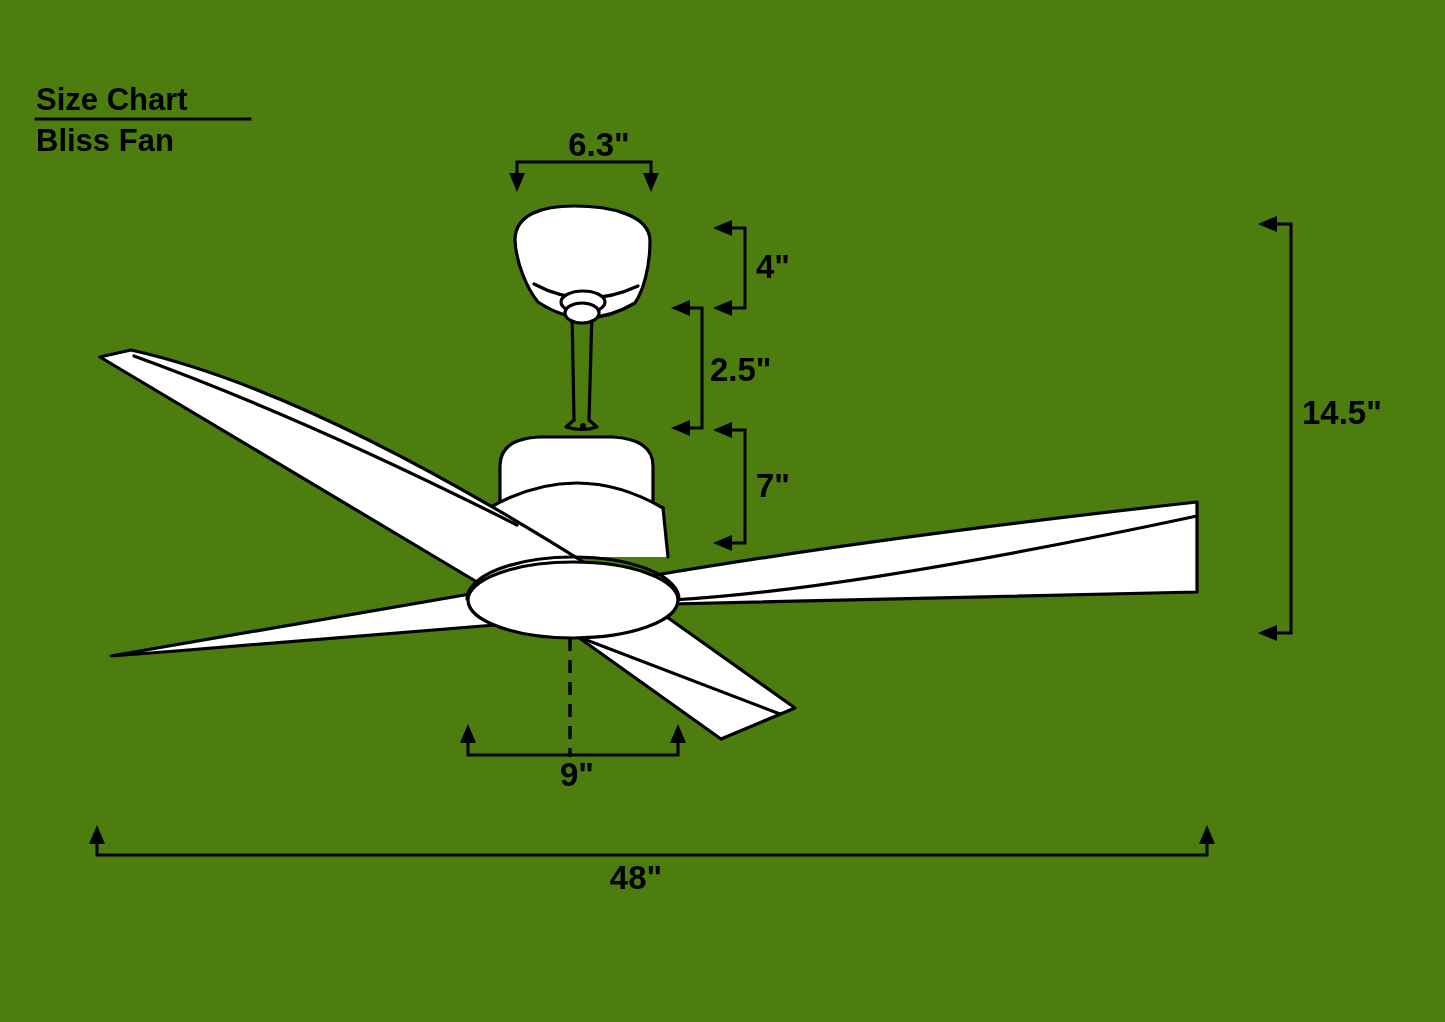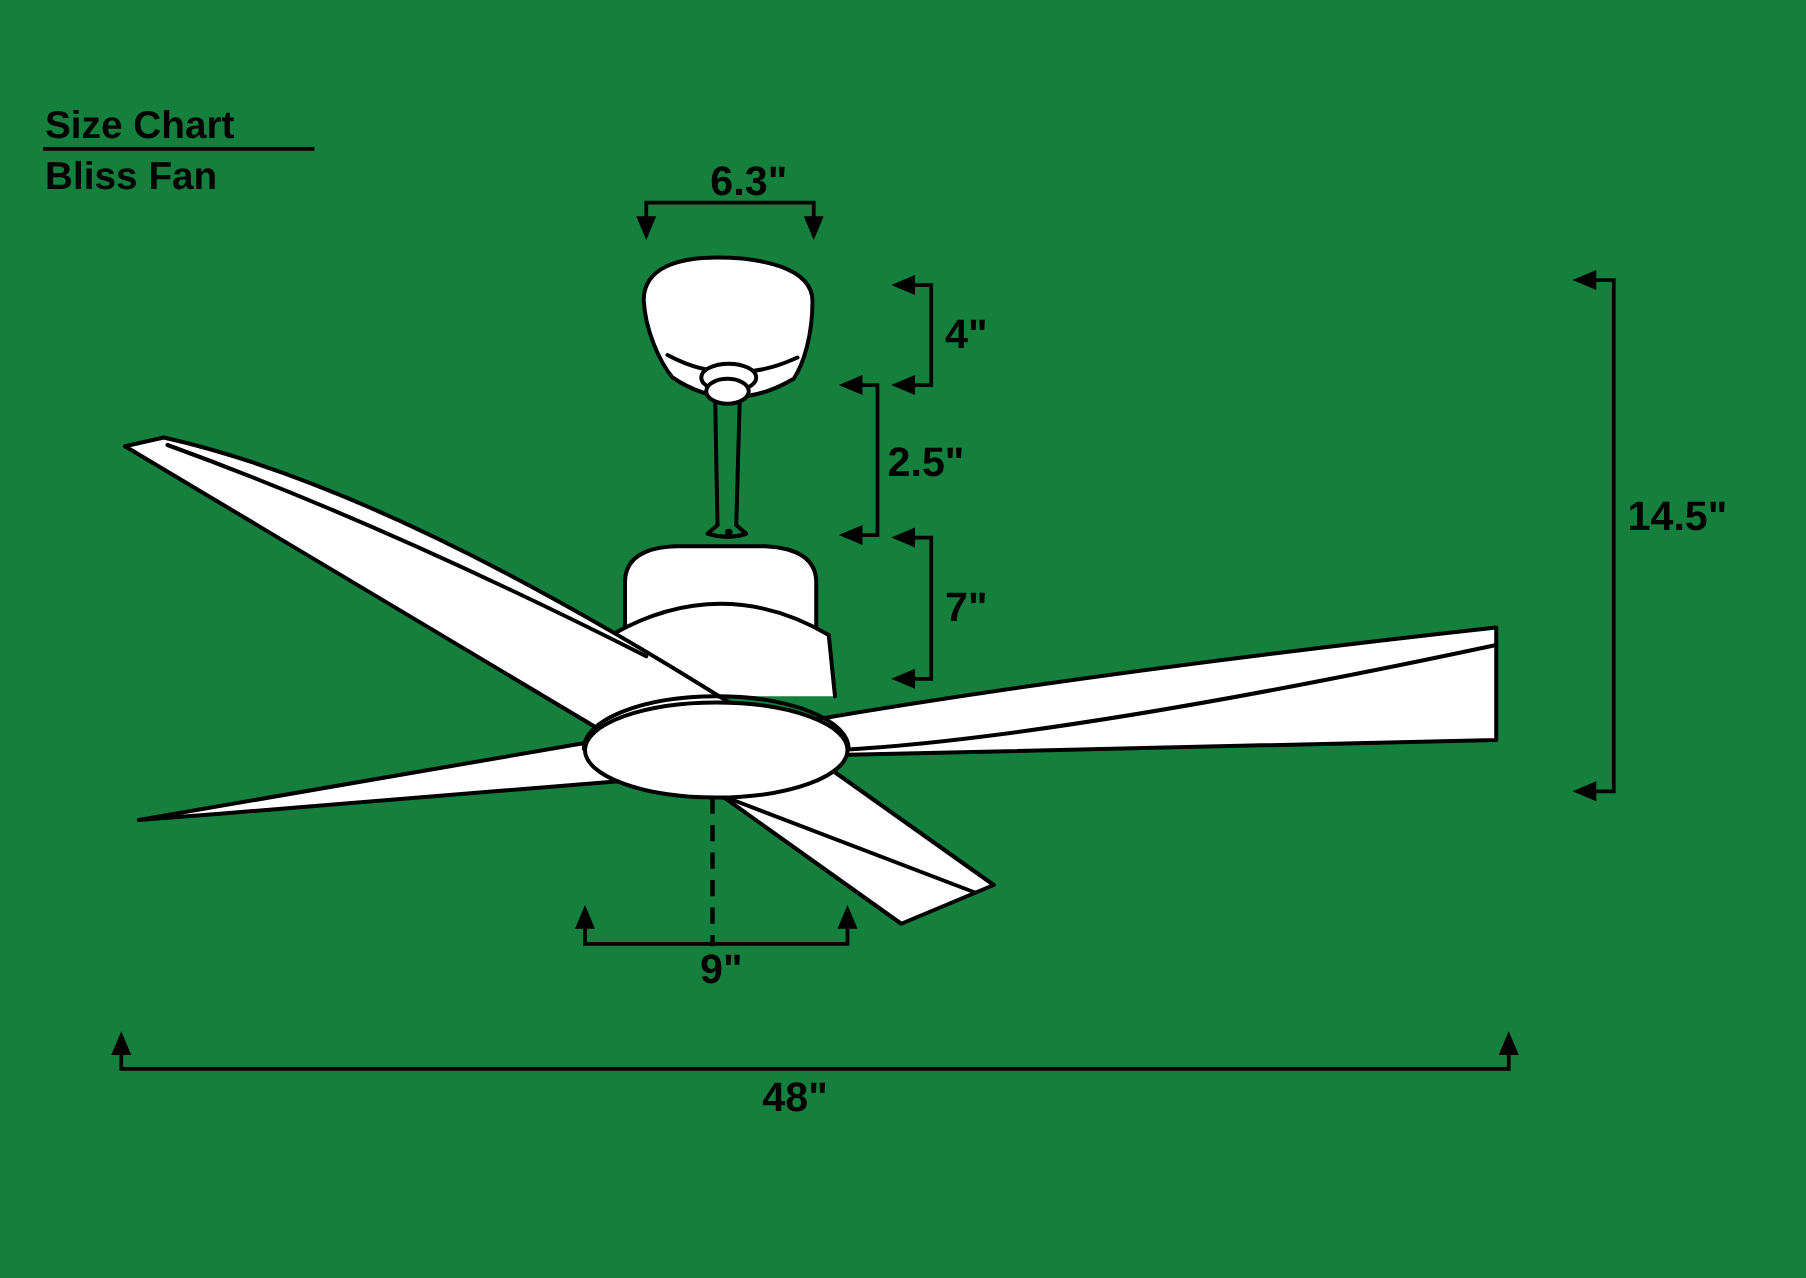--- a/index.html
+++ b/index.html
@@ -11,7 +11,7 @@
     position: relative;
     width: 1445px;
     height: 1022px;
-    background: #15803d;
+    background: #4d7c0f;
     overflow: hidden;
   }
   svg {

